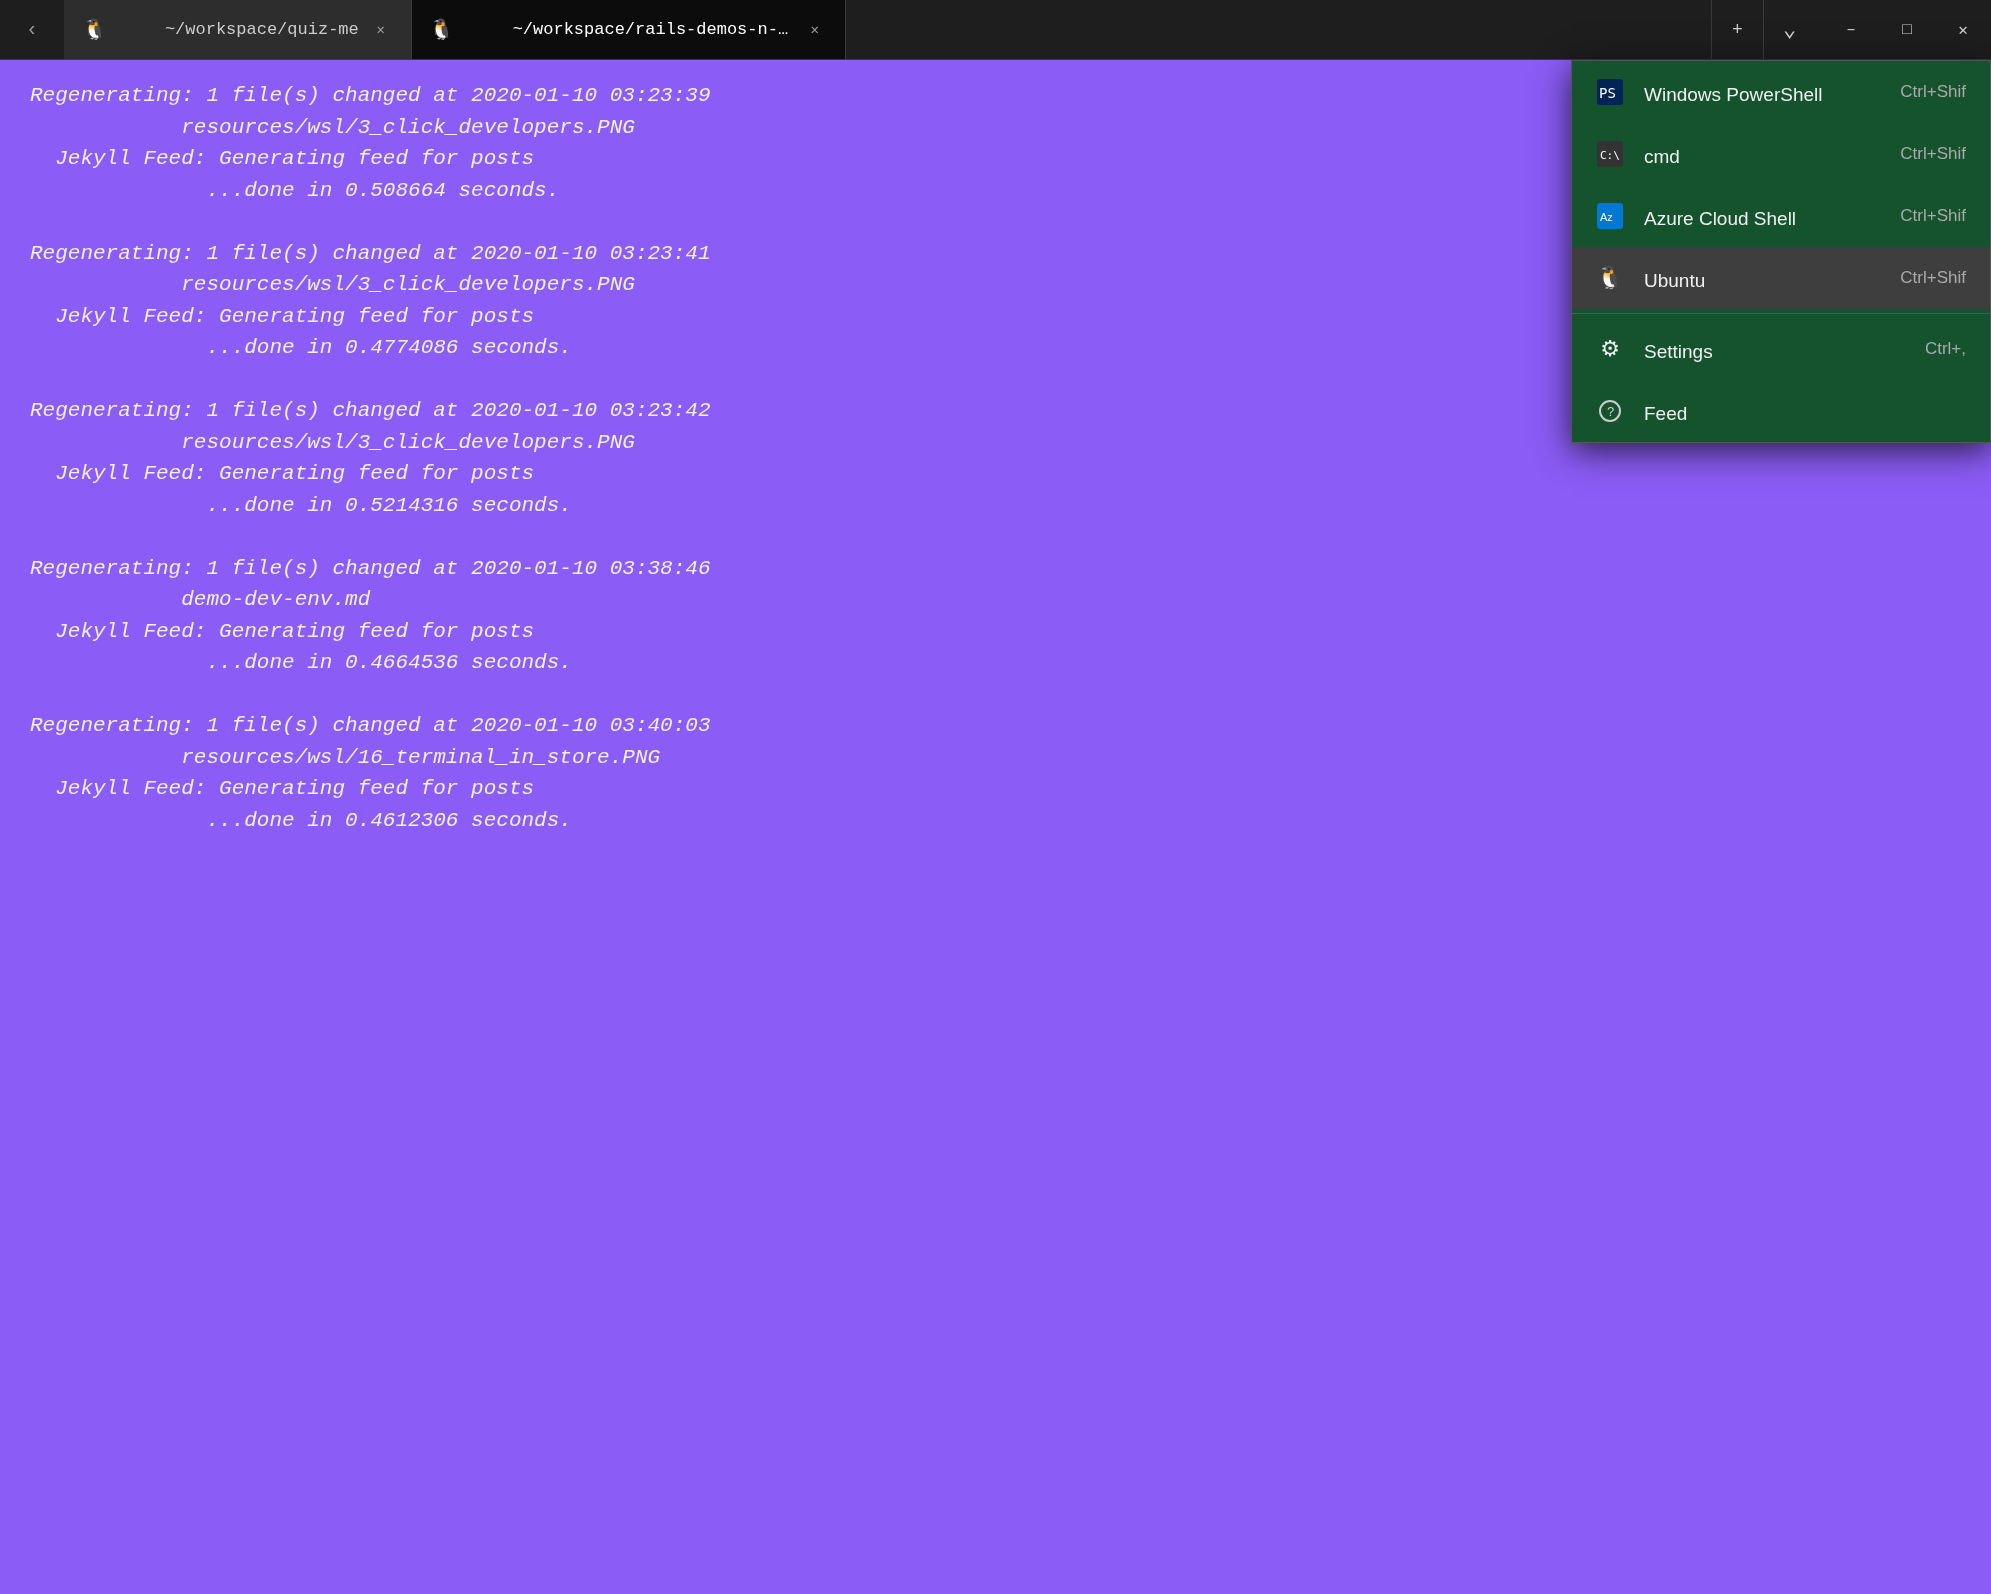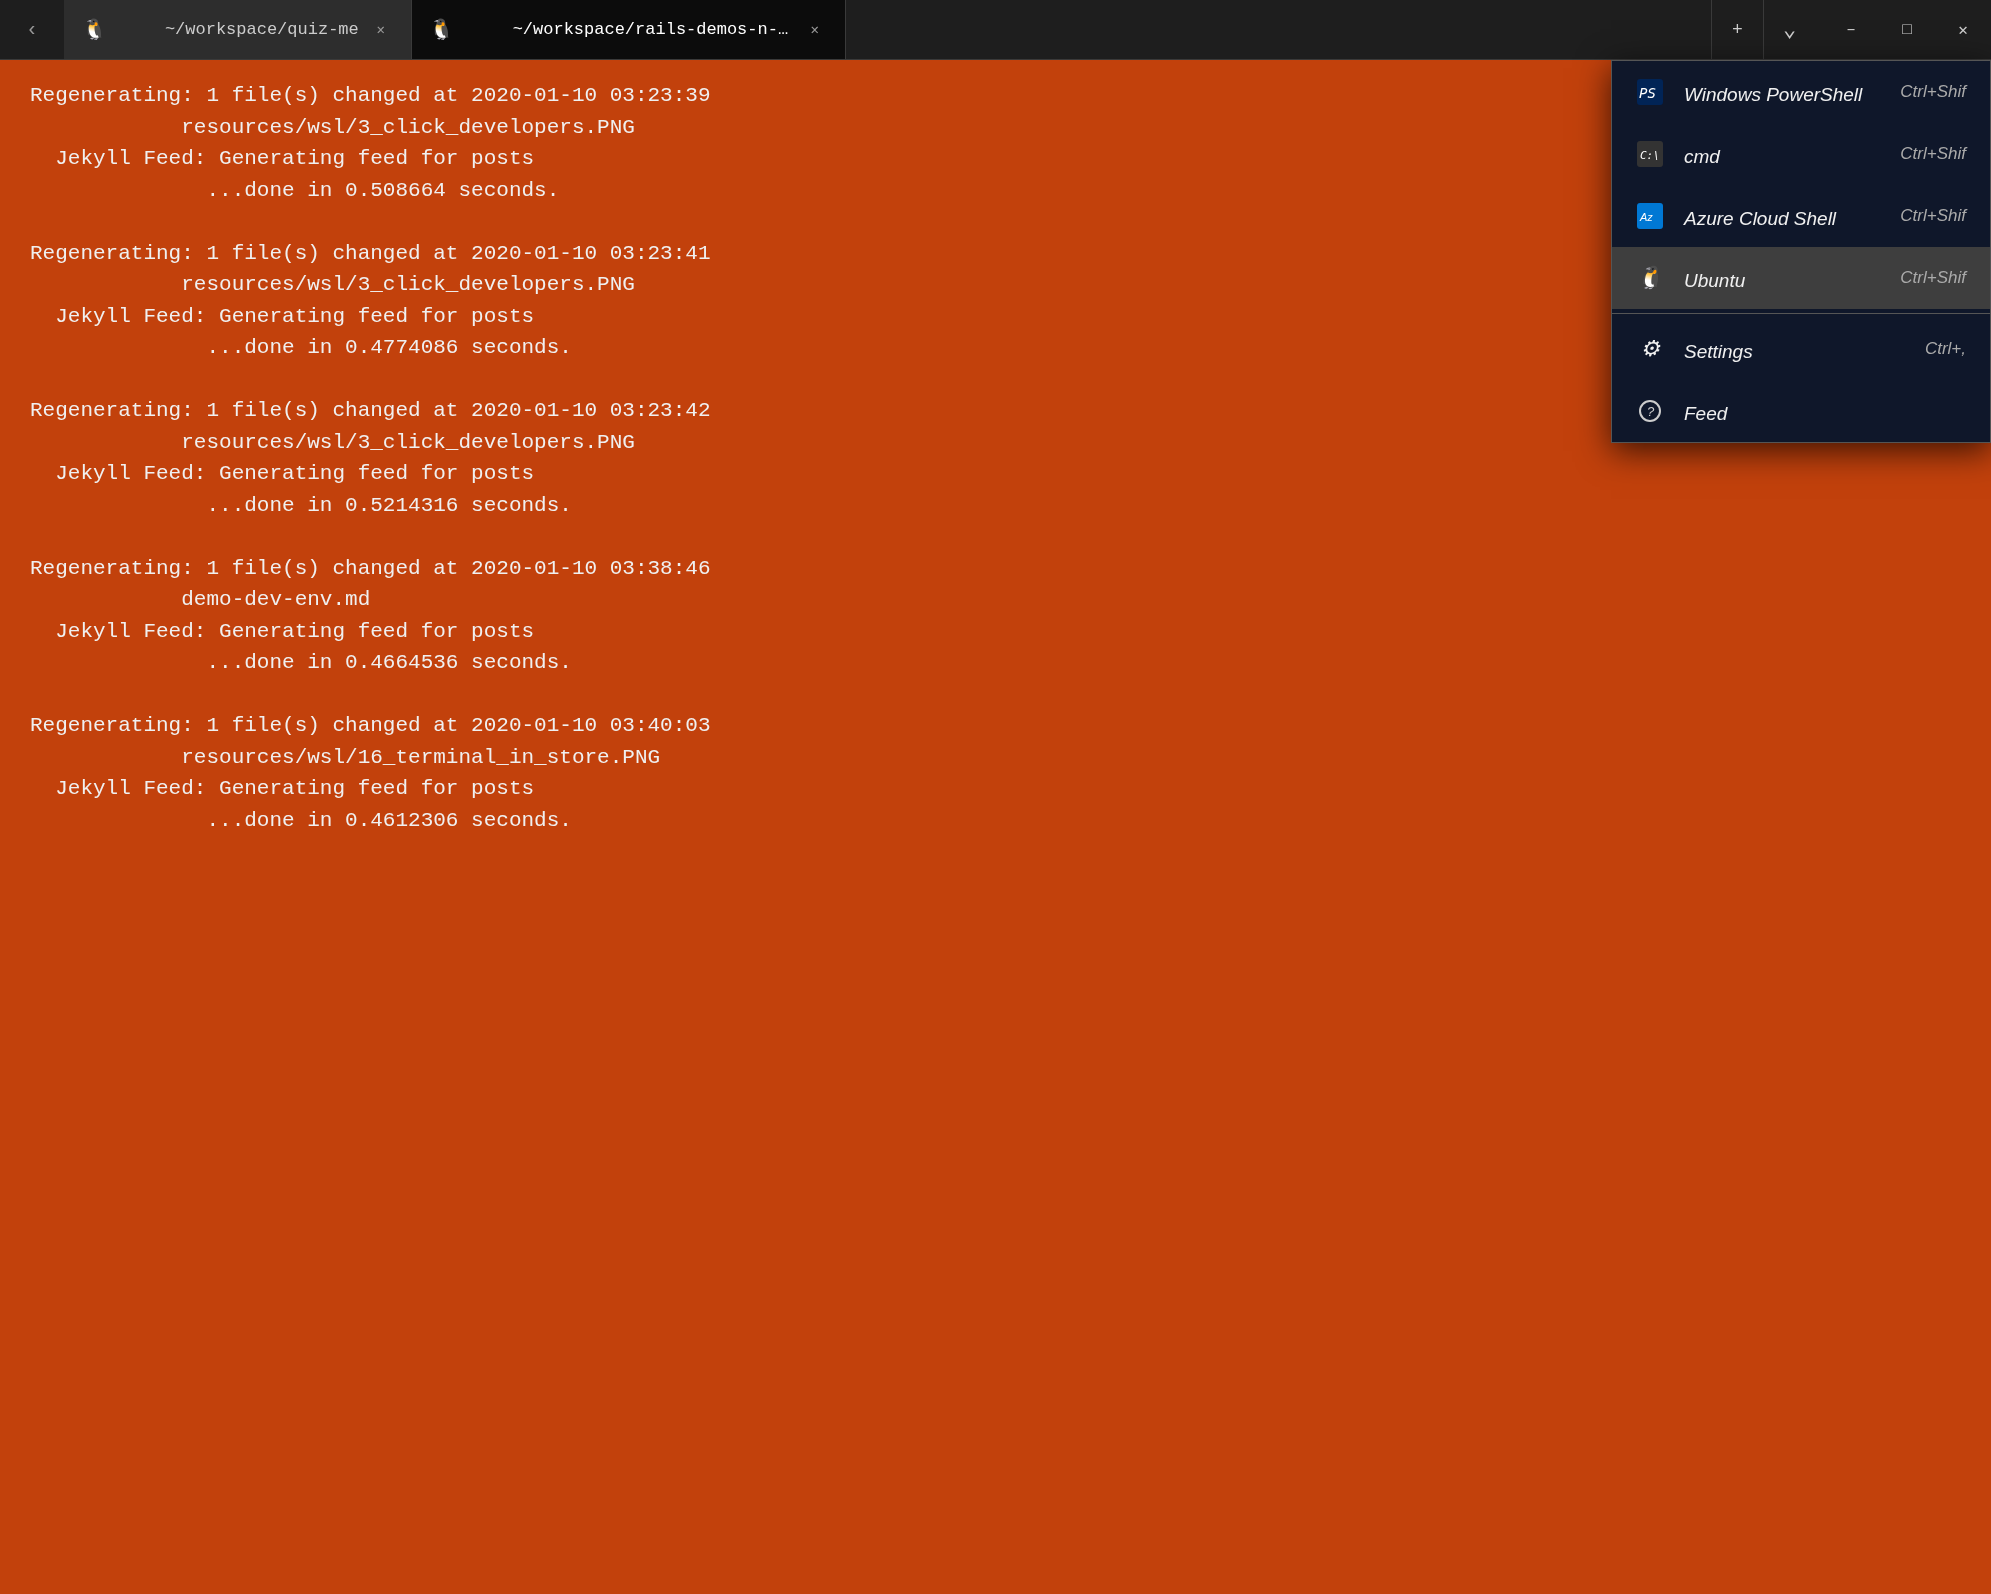--- a/index.html
+++ b/index.html
@@ -136,9 +136,10 @@
       color: #f0f0f0;
       font-size: 21px;
       line-height: 1.5;
-      background: #c2410c;
+      background: #8b5cf6;
       height: calc(1594px - 60px);
       overflow: hidden;
+      font-style: italic;
     }
 
     .terminal-content pre {

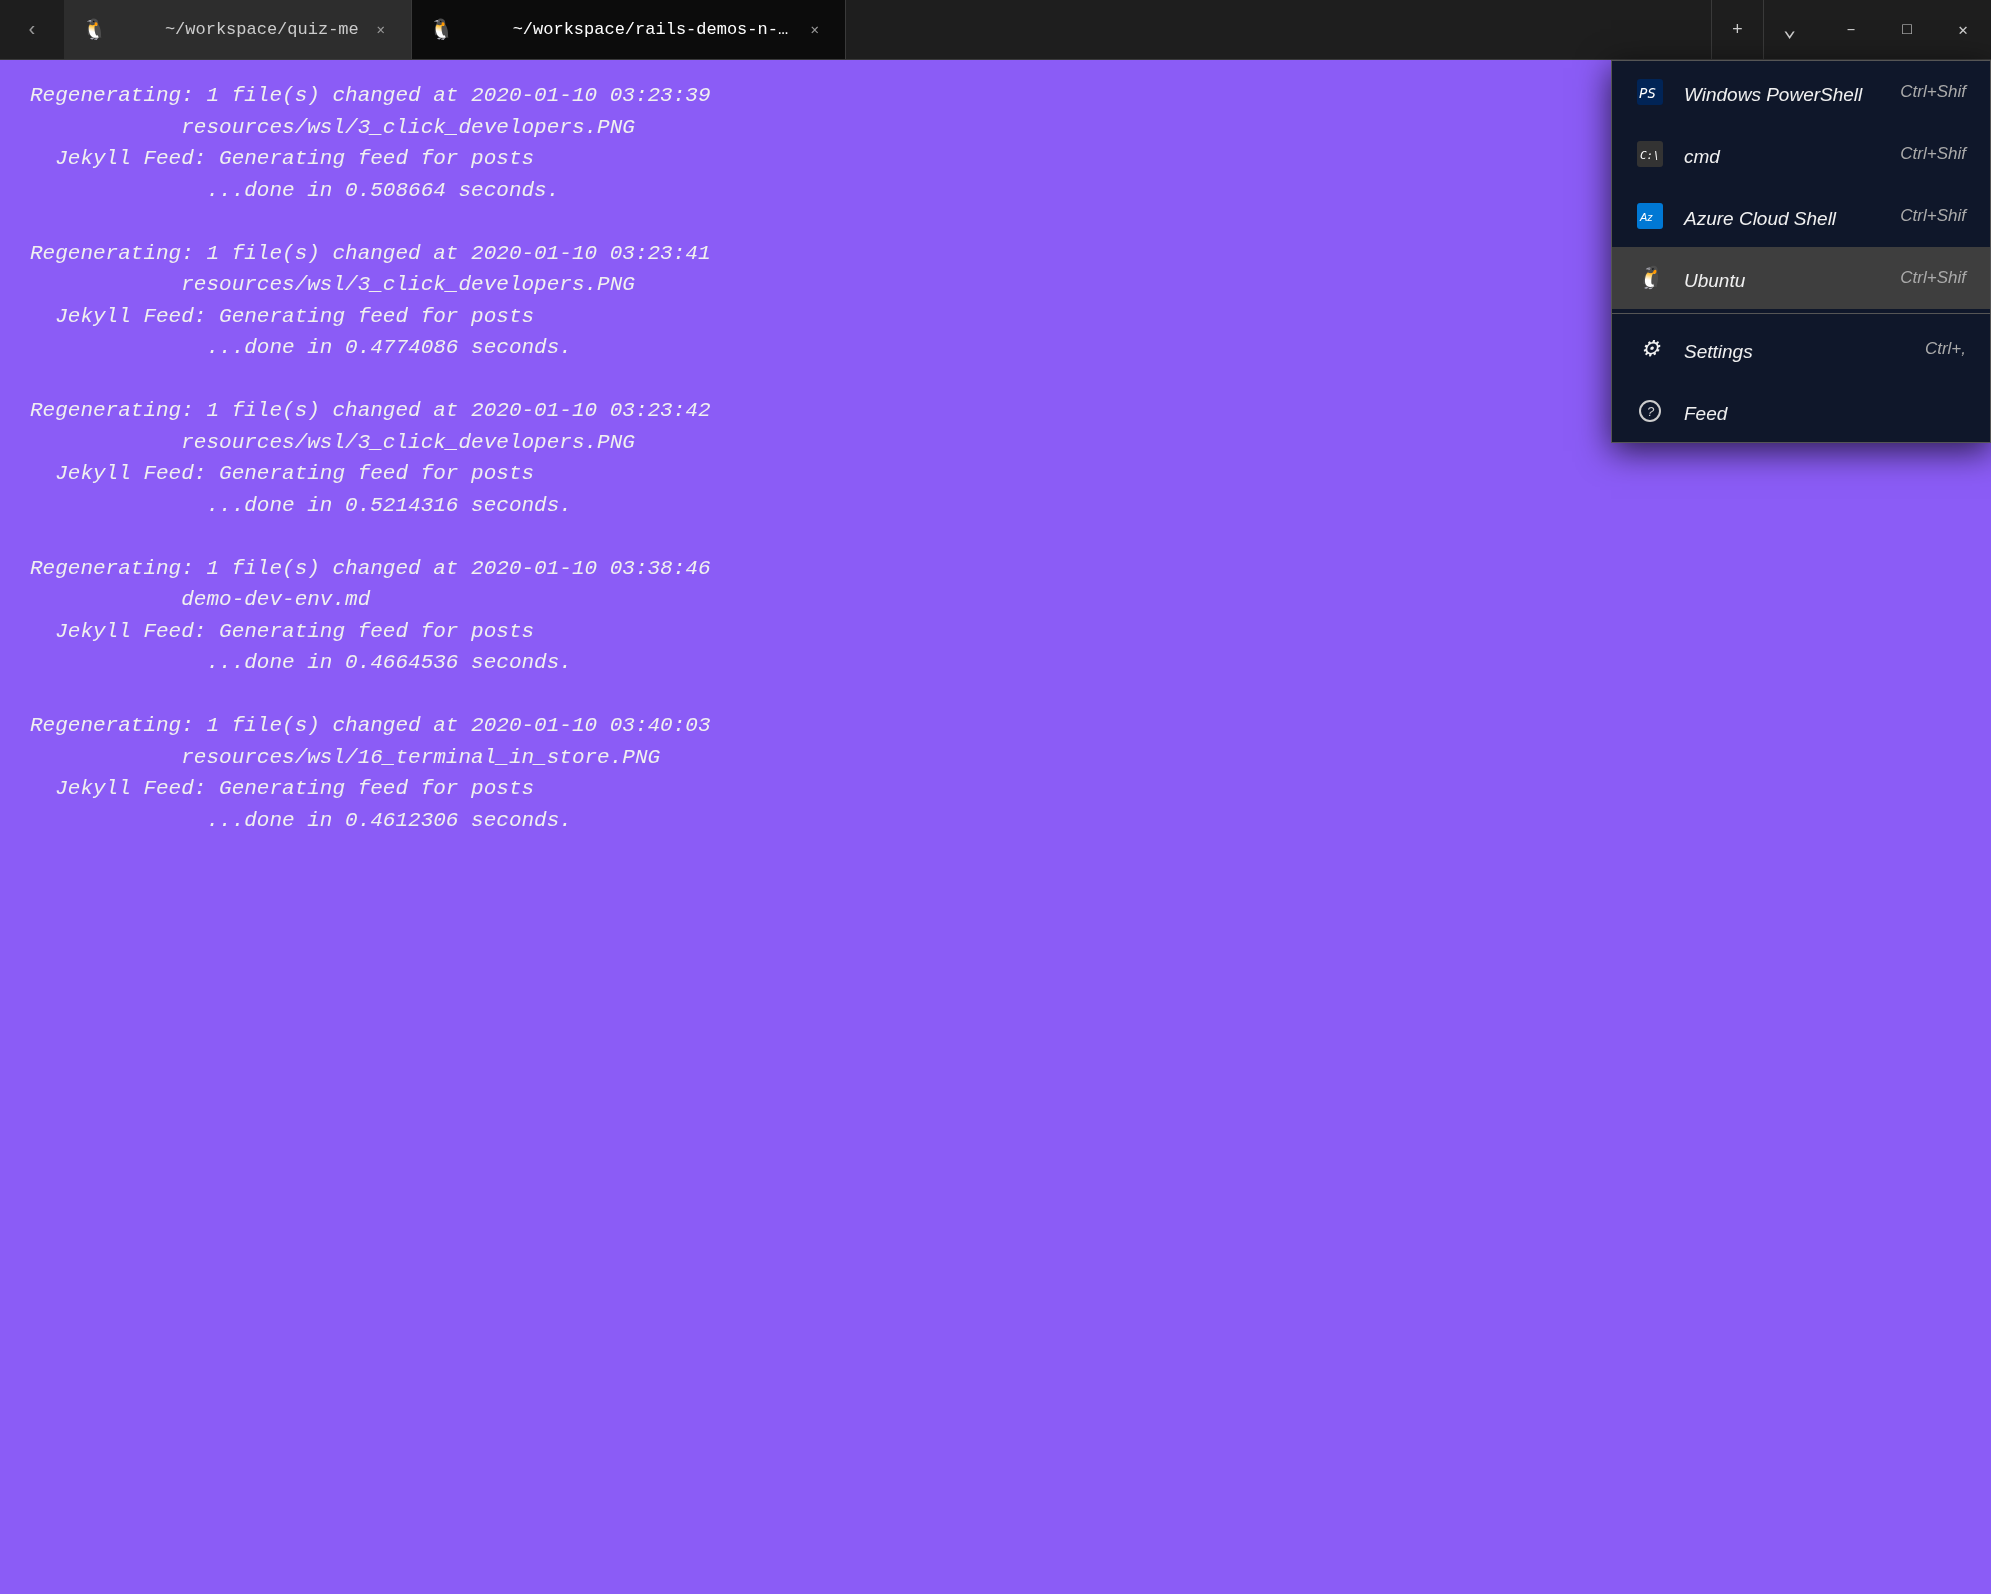--- a/index.html
+++ b/index.html
@@ -152,12 +152,11 @@
       position: absolute;
       top: 60px;
       right: 0;
-      width: 380px;
-      background: #0f172a;
+      width: 420px;
+      background: #14532d;
       border: 1px solid #555;
       z-index: 100;
       box-shadow: 0 8px 32px rgba(0,0,0,0.7);
-      font-style: italic;
     }
 
     .menu-item {

